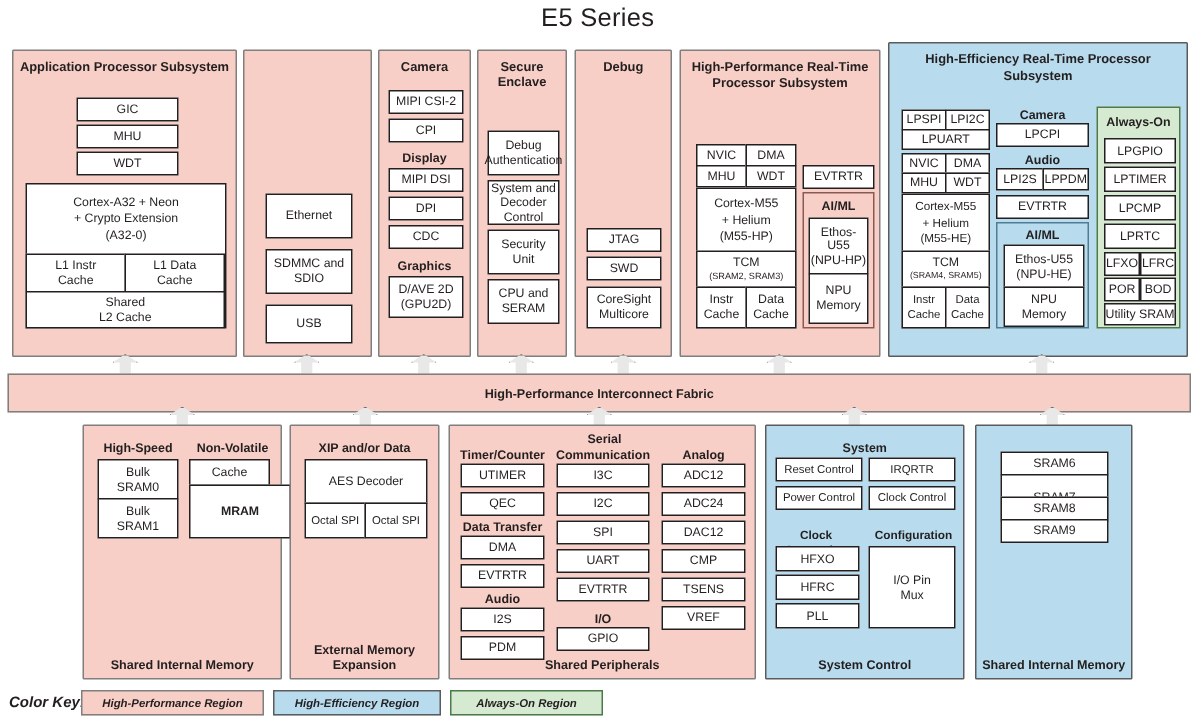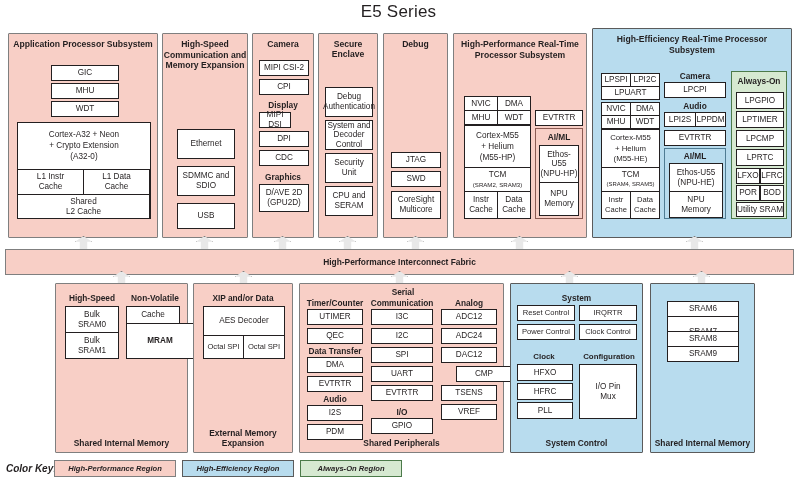--- a/index.html
+++ b/index.html
@@ -112,7 +112,6 @@
 </div>
 
 <div class="abs col hp" style="left:162px;top:33px;width:86px;height:205px;">
-  <div class="col-title">High-Speed Communication and Memory Expansion</div>
   <div class="abs bx" style="left:14px;top:95px;width:58px;height:30px;">Ethernet</div>
   <div class="abs bx" style="left:14px;top:132px;width:58px;height:30px;flex-direction:column;">
     <span>SDMMC and</span>

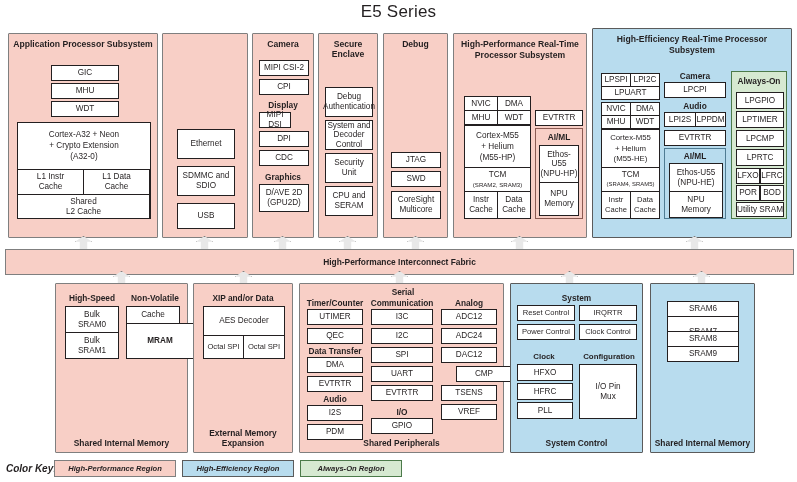--- a/index.html
+++ b/index.html
@@ -126,7 +126,7 @@
   <div class="abs bx" style="left:6px;top:45px;width:50px;height:16px;">CPI</div>
 
   <div class="abs sub-title" style="left:0;top:66px;width:100%;">Display</div>
-  <div class="abs bx" style="left:6px;top:78px;width:32px;height:16px;">MIPI DSI</div>
+  <div class="abs bx" style="left:6px;top:78px;width:50px;height:16px;">MIPI DSI</div>
   <div class="abs bx" style="left:6px;top:97px;width:50px;height:16px;">DPI</div>
   <div class="abs bx" style="left:6px;top:116px;width:50px;height:16px;">CDC</div>
 

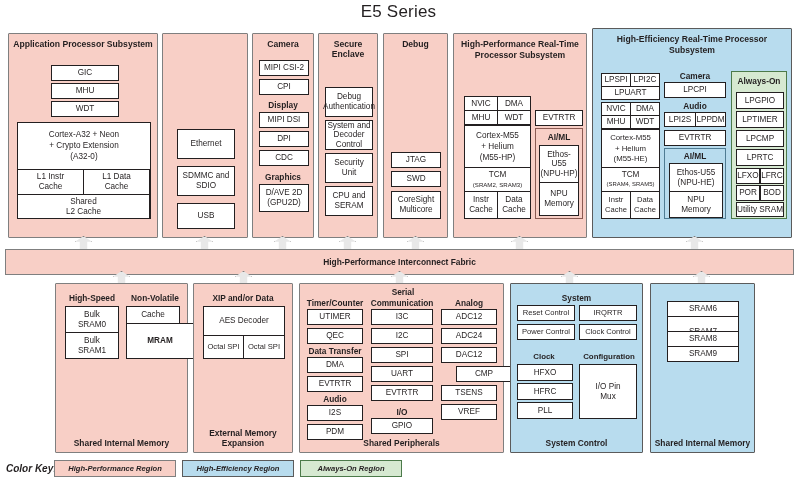--- a/index.html
+++ b/index.html
@@ -348,7 +348,7 @@
   <div class="abs bx" style="left:141px;top:25px;width:56px;height:16px;">ADC12</div>
   <div class="abs bx" style="left:141px;top:44px;width:56px;height:16px;">ADC24</div>
   <div class="abs bx" style="left:141px;top:63px;width:56px;height:16px;">DAC12</div>
-  <div class="abs bx" style="left:156px;top:82px;width:56px;height:16px;">CMP</div>
+  <div class="abs bx" style="left:141px;top:82px;width:56px;height:16px;">CMP</div>
   <div class="abs bx" style="left:141px;top:101px;width:56px;height:16px;">TSENS</div>
   <div class="abs bx" style="left:141px;top:120px;width:56px;height:16px;">VREF</div>
 

